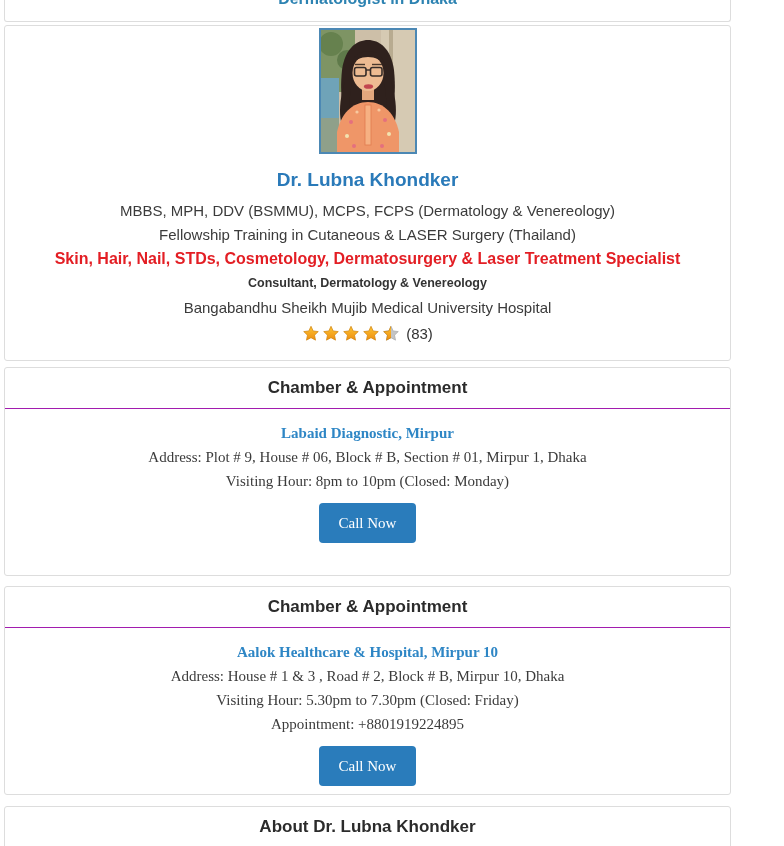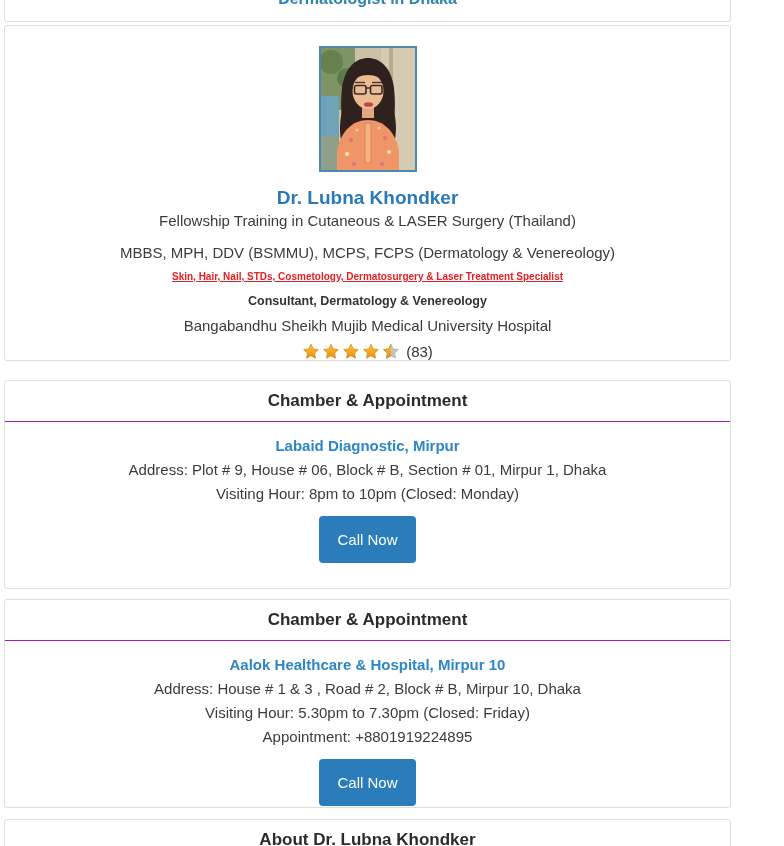--- a/index.html
+++ b/index.html
@@ -15,7 +15,7 @@
   .cut-title { font-size:16px; font-weight:bold; color:#2d83b2; line-height:19px; margin:-11px 0 0 0; }
 
   
-  .profile { height:336px; padding-top:20px; margin-bottom:19px; }
+  .profile { height:336px; padding-top:2px; margin-bottom:6px; }
   .photo-frame { display:inline-block; width:98px; height:126px; border:2px solid #4c88b4; background:#fff; line-height:0; }
   .photo-frame svg { width:94px; height:122px; display:block; }
   .doc-name { font-size:19px; font-weight:bold; color:#2a7ab9; line-height:22px; margin-top:11px; }

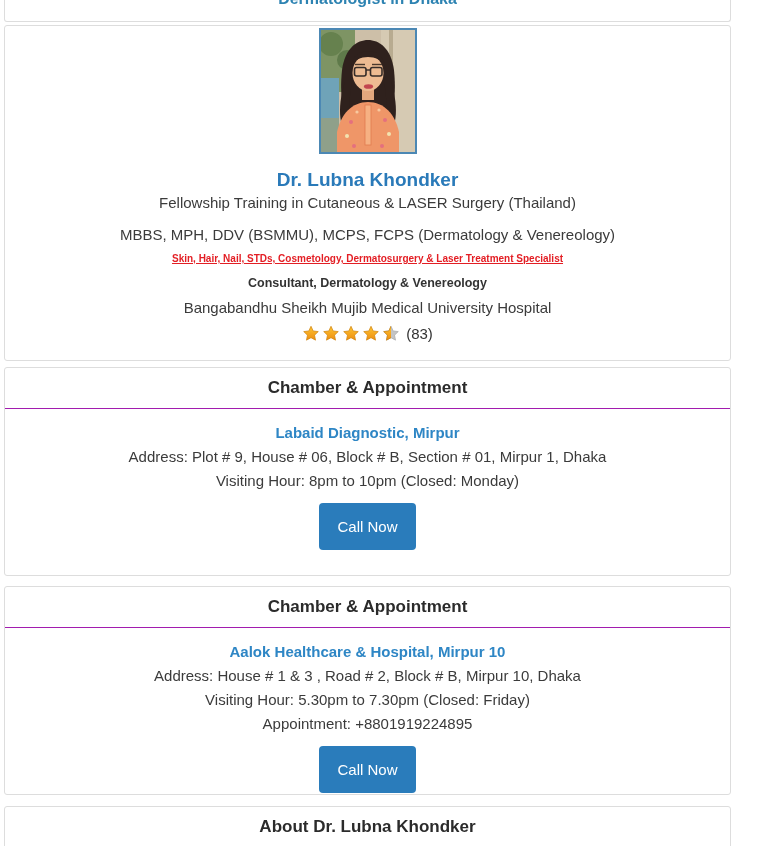--- a/index.html
+++ b/index.html
@@ -97,8 +97,8 @@
         </svg>
       </span>
       <div class="doc-name">Dr. Lubna Khondker</div>
+      <div class="profile-line first">MBBS, MPH, DDV (BSMMU), MCPS, FCPS (Dermatology &amp; Venereology)</div>
       <div class="profile-line">Fellowship Training in Cutaneous &amp; LASER Surgery (Thailand)</div>
-      <div class="profile-line first">MBBS, MPH, DDV (BSMMU), MCPS, FCPS (Dermatology &amp; Venereology)</div>
       <div class="specialty">Skin, Hair, Nail, STDs, Cosmetology, Dermatosurgery &amp; Laser Treatment Specialist</div>
       <div class="designation">Consultant, Dermatology &amp; Venereology</div>
       <div class="profile-line">Bangabandhu Sheikh Mujib Medical University Hospital</div>

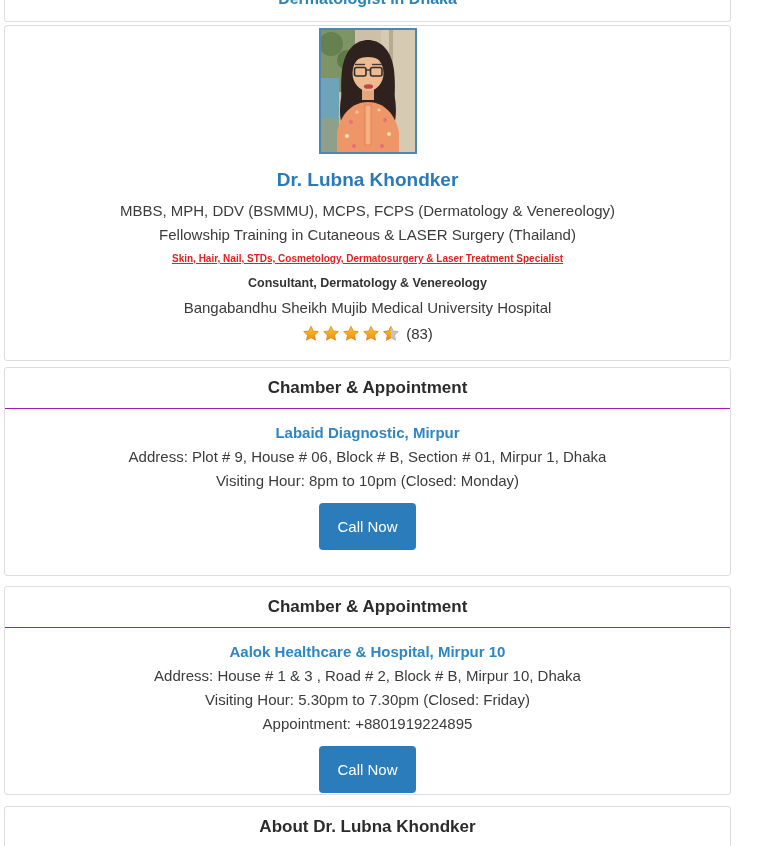--- a/index.html
+++ b/index.html
@@ -21,7 +21,7 @@
   .doc-name { font-size:19px; font-weight:bold; color:#2a7ab9; line-height:22px; margin-top:11px; }
   .profile-line { font-size:15px; color:#3b3b3b; line-height:24px; }
   .profile-line.first { margin-top:8px; }
-  .specialty { font-size:10px; font-weight:bold; color:#e31e24; line-height:24px;text-decoration:underline; }
+  .specialty { font-size:16px; font-weight:bold; color:#e31e24; line-height:24px; }
   .designation { font-size:12.5px; font-weight:bold; color:#333; line-height:25px; }
   .rating-row { margin-top:5px; display:flex; align-items:flex-start; justify-content:center; gap:2px; }
   .star { width:18px; height:17px; display:block; }

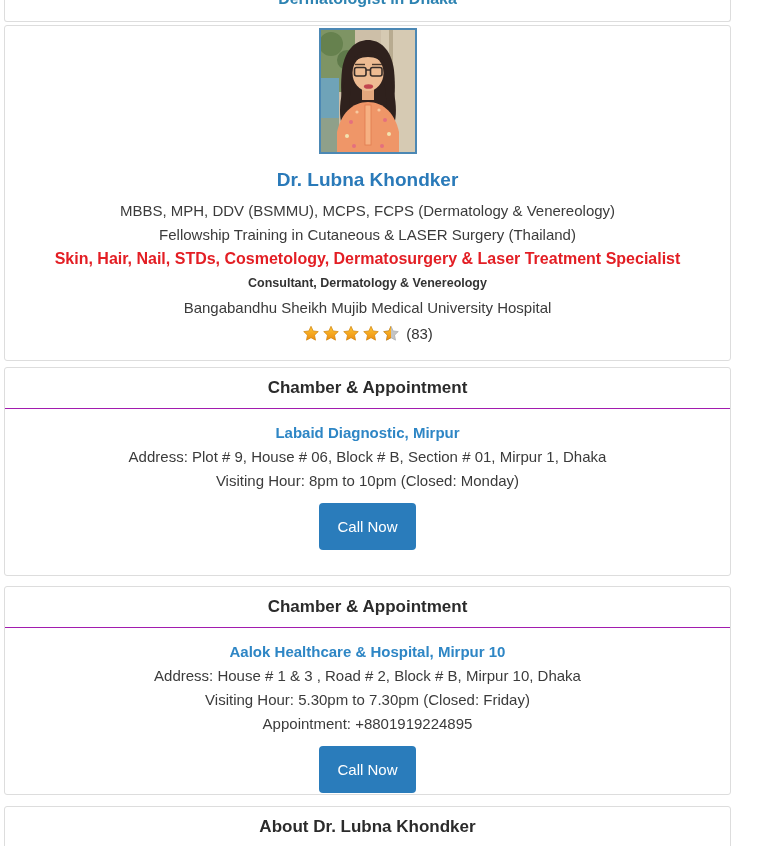--- a/index.html
+++ b/index.html
@@ -31,7 +31,7 @@
   .chamber { height:209px; margin-bottom:10px; }
   .chamber.second { margin-bottom:11px; }
   .card-header { height:41px; line-height:40px; border-bottom:1px solid #a21caf; font-size:17px; font-weight:bold; color:#2b2b2b; }
-  .chamber-body { padding-top:12px; }
+  .chamber-body { padding-top:12px;font-family:Liberation Serif, serif; }
   .chamber-name { font-size:15px; font-weight:bold; color:#2e86c5; line-height:24px; cursor:pointer; }
   .chamber-line { font-size:15px; color:#3b3b3b; line-height:24px; }
   .call-btn { margin-top:10px; width:97px; height:47px; background:#2a7cbb; color:#fff; border:0; border-radius:4px; font-size:15px; font-family:inherit; cursor:pointer; }

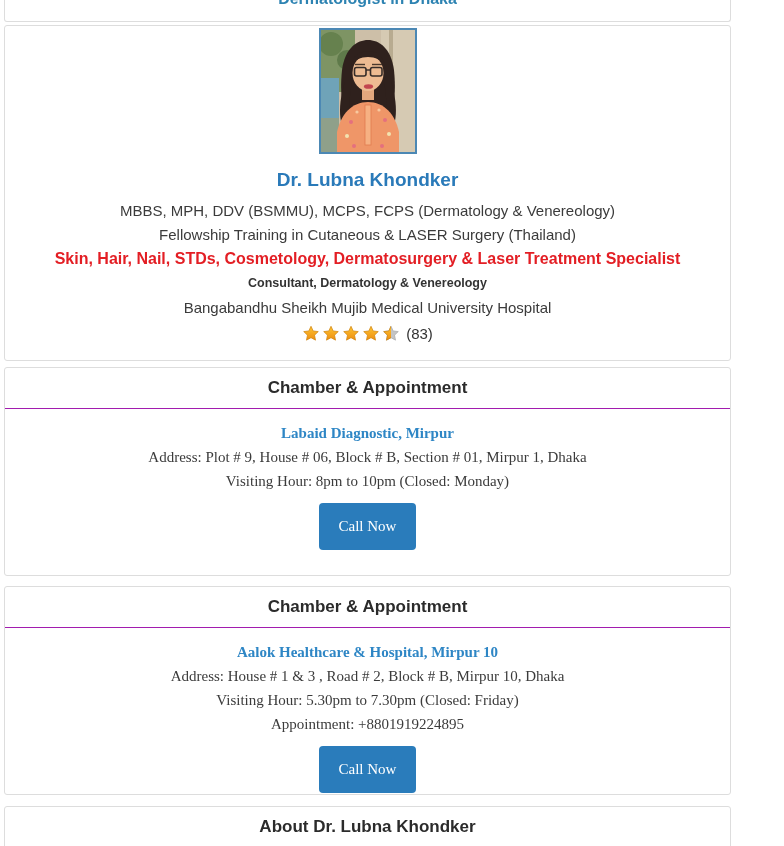--- a/index.html
+++ b/index.html
@@ -34,7 +34,7 @@
   .chamber-body { padding-top:12px;font-family:Liberation Serif, serif; }
   .chamber-name { font-size:15px; font-weight:bold; color:#2e86c5; line-height:24px; cursor:pointer; }
   .chamber-line { font-size:15px; color:#3b3b3b; line-height:24px; }
-  .call-btn { margin-top:10px; width:97px; height:47px; background:#2a7cbb; color:#fff; border:0; border-radius:4px; font-size:15px; font-family:inherit; cursor:pointer; }
+  .call-btn { margin-top:10px; width:97px; height:40px; background:#2a7cbb; color:#fff; border:0; border-radius:4px; font-size:15px; font-family:inherit; cursor:pointer; }
 
   
   .about { height:60px; }

